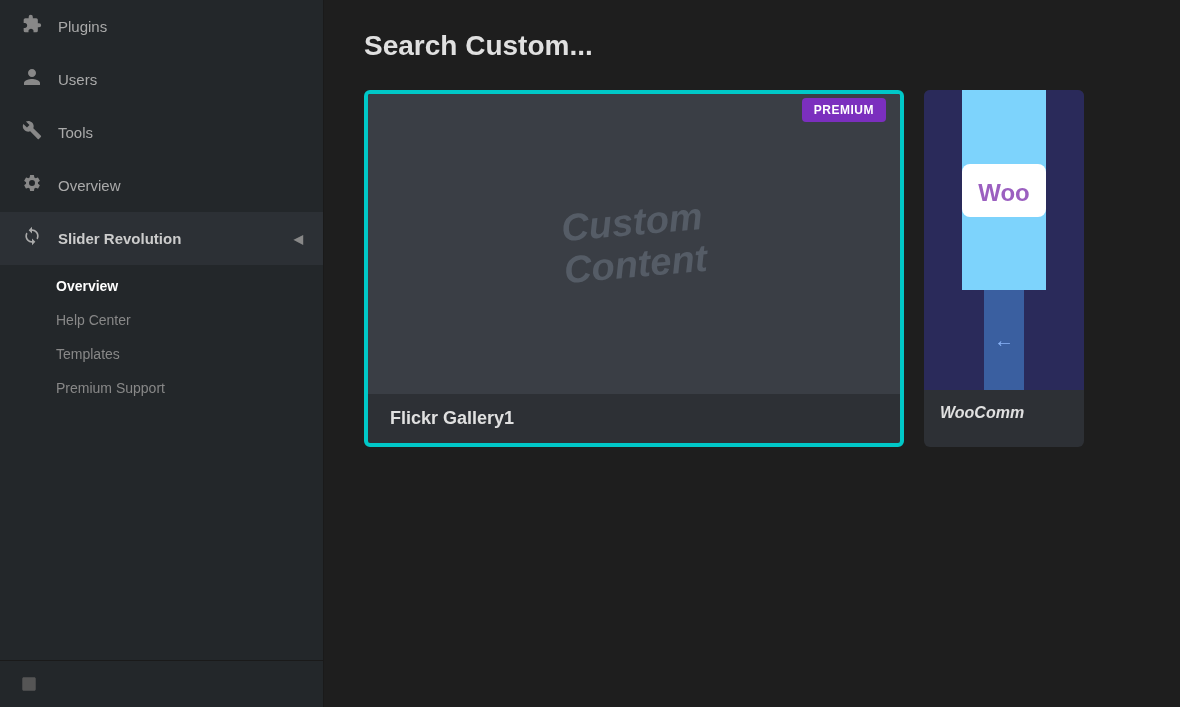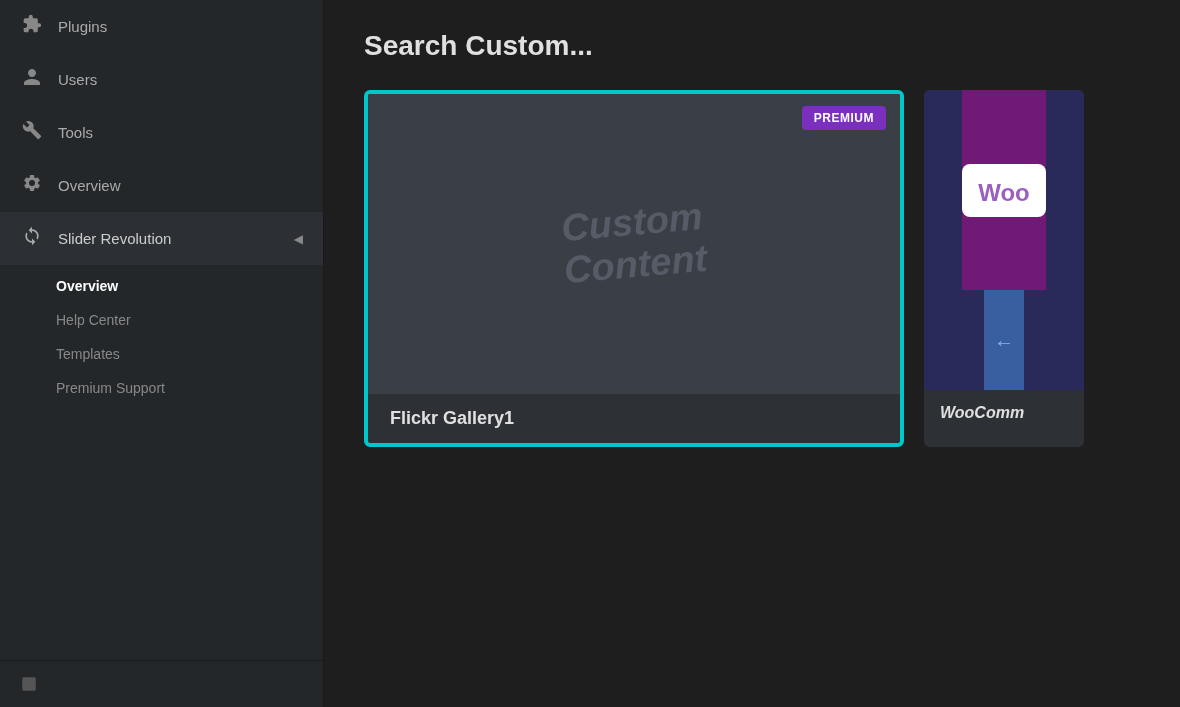--- a/index.html
+++ b/index.html
@@ -137,7 +137,7 @@
 
     .premium-badge {
       position: absolute;
-      top: 12px;
+      top: 4px;
       right: 14px;
       background: #7b2fbe;
       color: #fff;

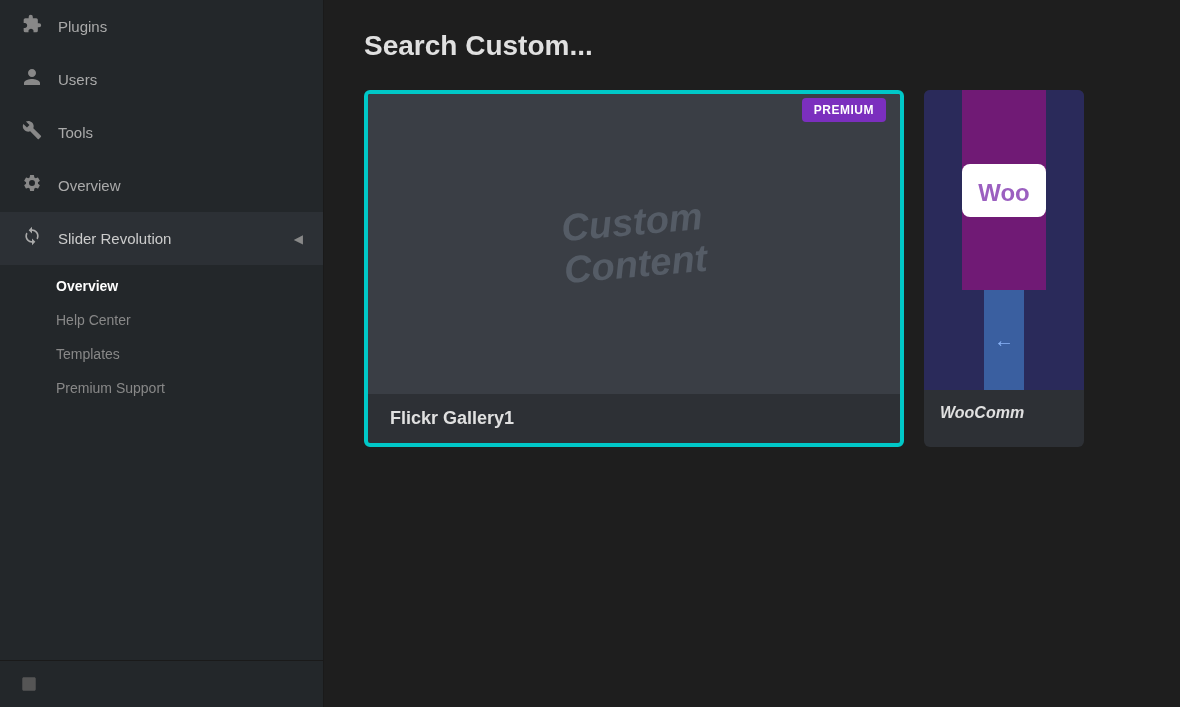--- a/index.html
+++ b/index.html
@@ -301,7 +301,7 @@
 
     <div class="module-card module-card-second">
       <div class="module-card-thumbnail" style="height:300px; background:#2a2a5a; display:flex; flex-direction:column;">
-        <div class="woo-thumbnail-top" style="flex:1; background:#701a75; display:flex; align-items:center; justify-content:center;">
+        <div class="woo-thumbnail-top" style="flex:1; background:#7dd3fc; display:flex; align-items:center; justify-content:center;">
           <div class="woo-logo">
             <span style="color:#9b5fc0; font-weight:900; font-size:24px;">Woo</span>
           </div>

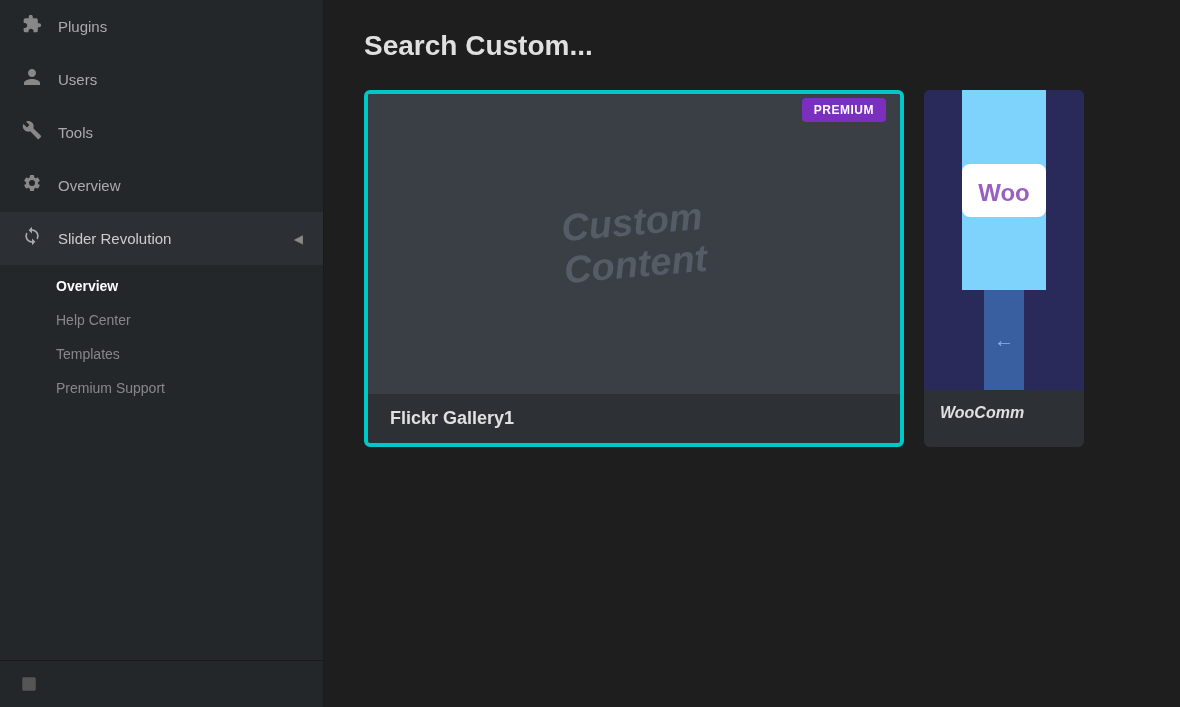--- a/index.html
+++ b/index.html
@@ -45,6 +45,7 @@
     .sidebar-nav-item.active-section {
       background: #2c3035;
       color: #cccccc;
+      font-weight: bold;
     }
 
     .sidebar-nav-item.active-section .nav-icon {

